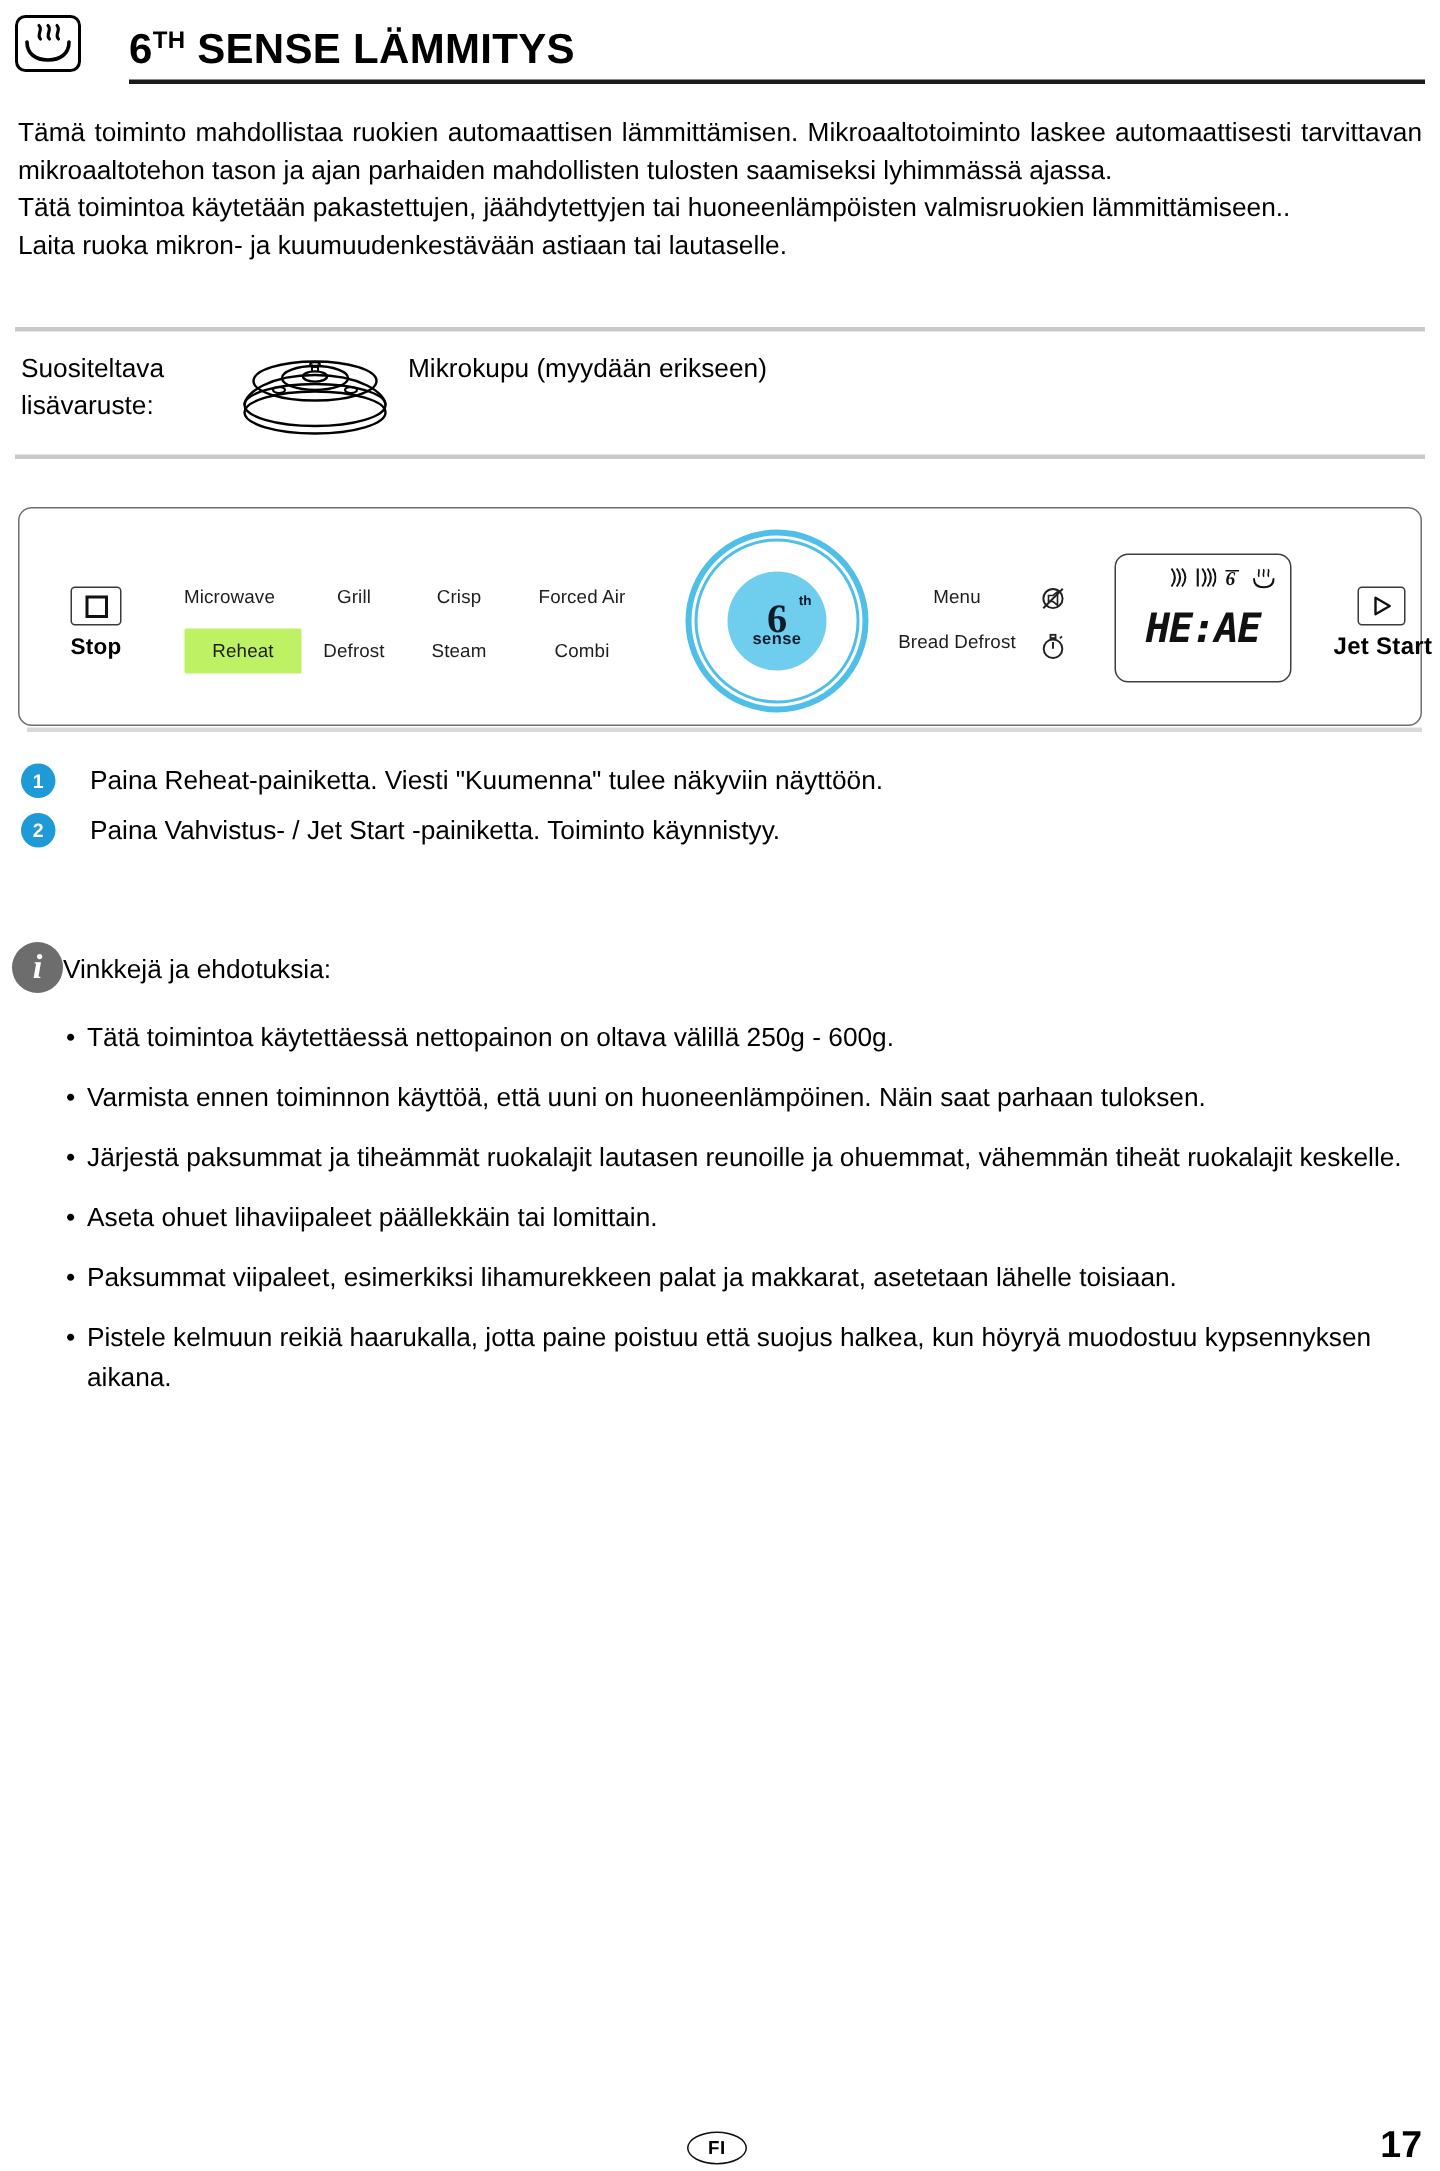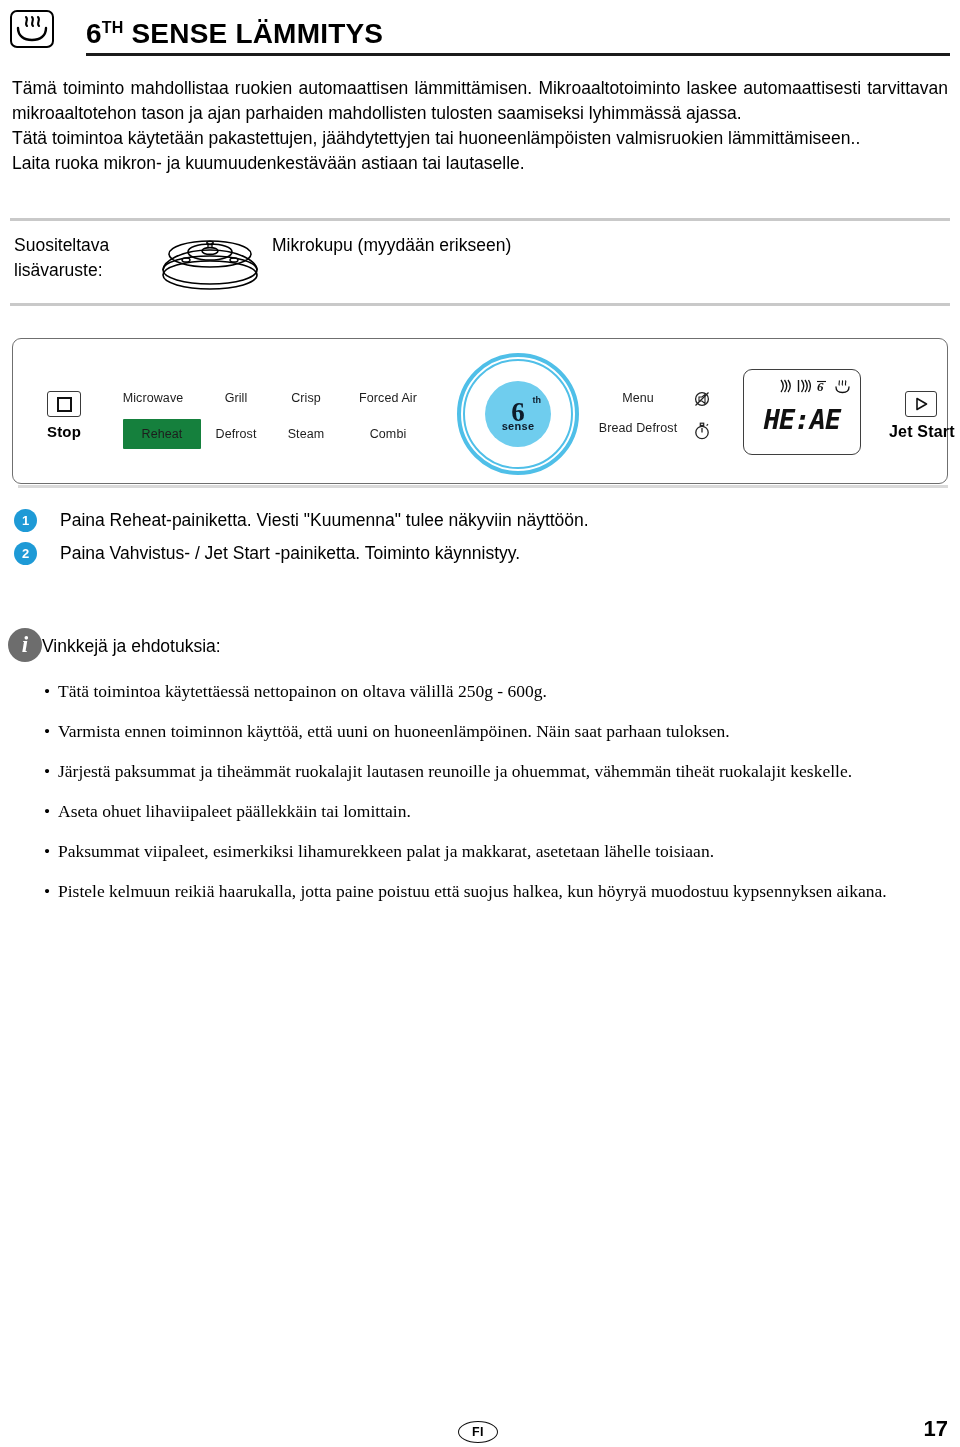--- a/index.html
+++ b/index.html
@@ -189,7 +189,7 @@
     letter-spacing: 0.1px;
   }
   .mode-cell.hl {
-    background: #15803d;
+    background: #bef264;
     padding: 8px 10px;
     border-radius: 1px;
   }

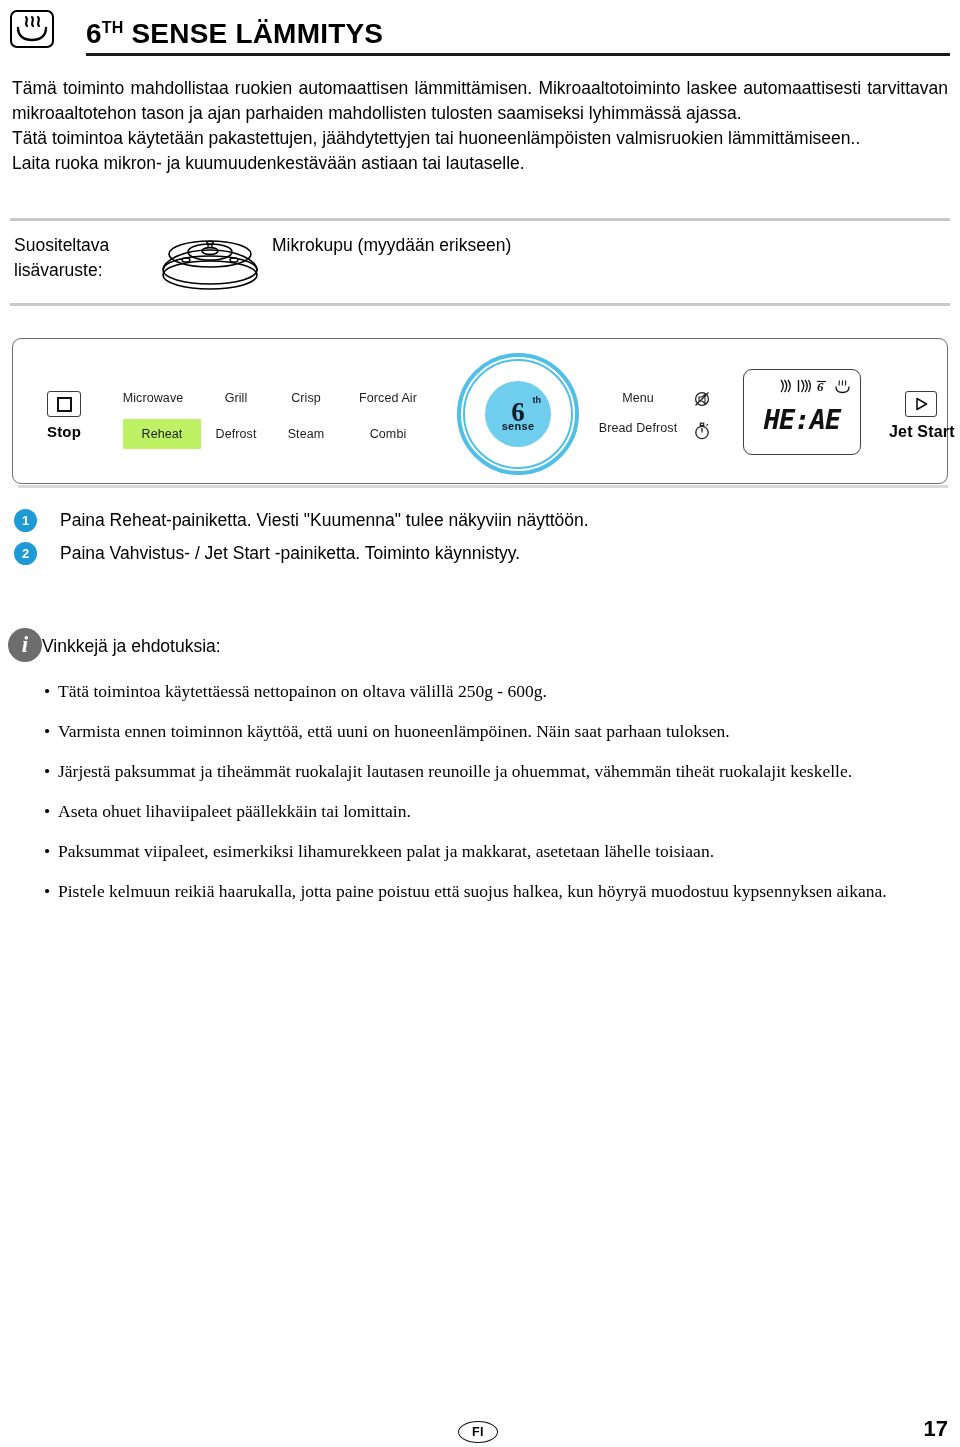--- a/index.html
+++ b/index.html
@@ -417,7 +417,6 @@
     position: relative;
     padding-left: 14px;
     margin-bottom: 13px;
-    font-family: Liberation Serif, serif;
   }
   .tip::before {
     content: "\2022";

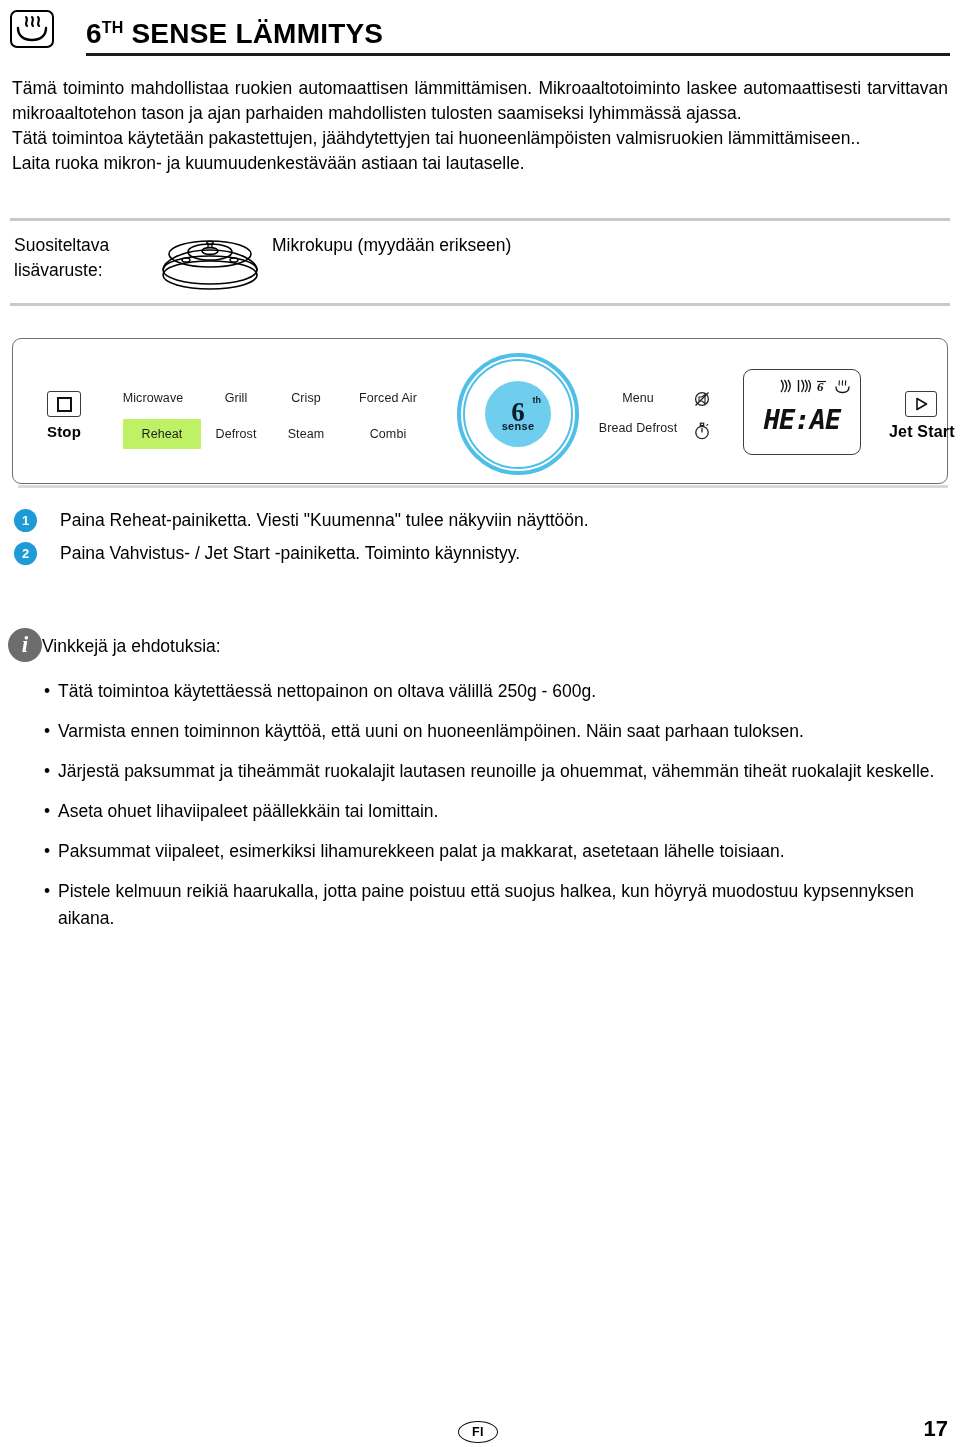--- a/index.html
+++ b/index.html
@@ -446,7 +446,7 @@
     position: absolute;
     right: 12px;
     top: 1416px;
-    font-size: 22px;
+    font-size: 25px;
     font-weight: bold;
   }
 </style>

